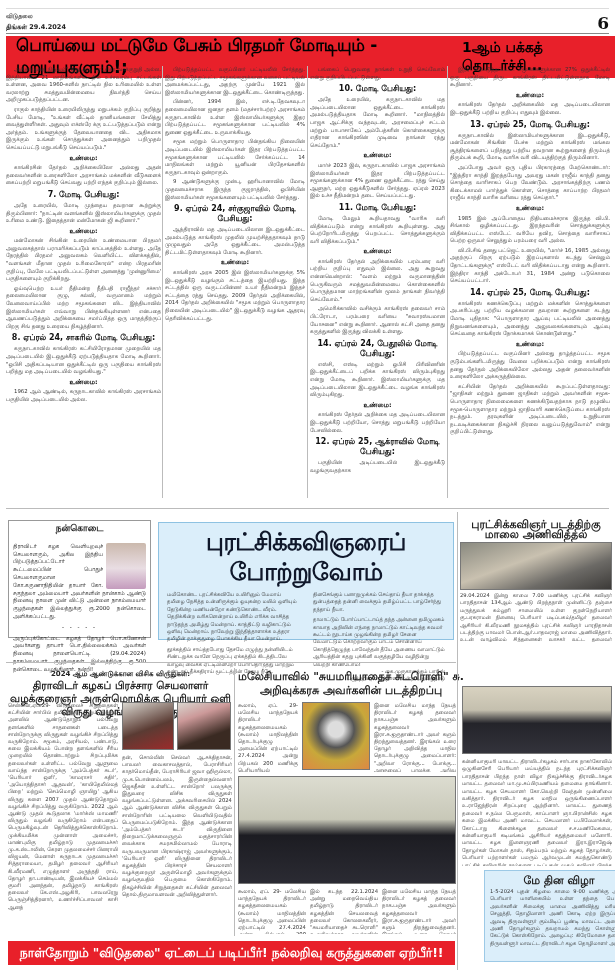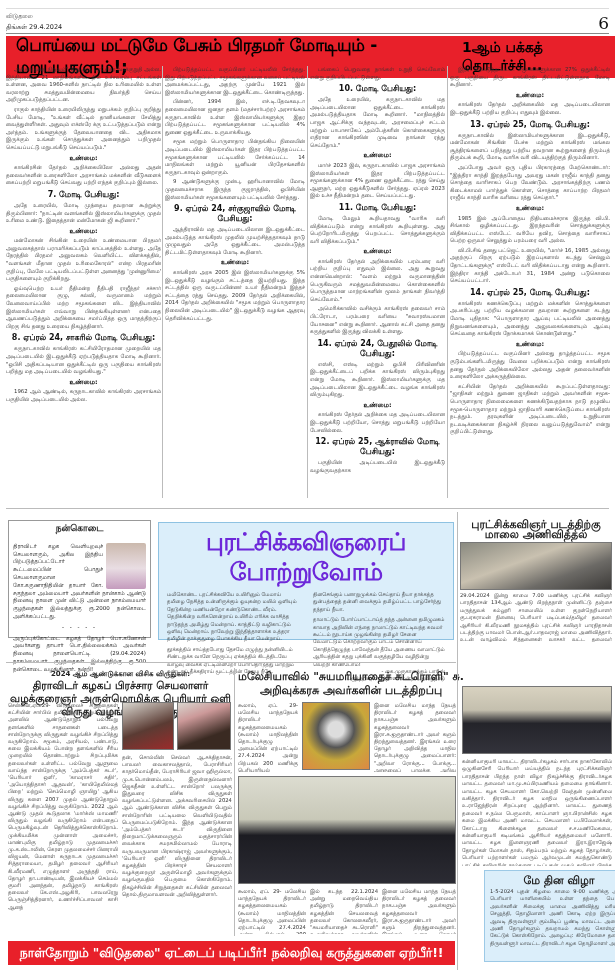--- a/index.html
+++ b/index.html
@@ -4,7 +4,7 @@
 <style>
   * { box-sizing: border-box; margin: 0; padding: 0; }
   body { width: 615px; height: 976px; background: #fff; font-family: "DejaVu Sans", sans-serif; color: #222; overflow: hidden; position: relative; }
-  .masthead { position: absolute; left: 6px; right: 6px; top: 8px; height: 26px; border-top: 1px solid #ddd; border-bottom: 1px solid #888; }
+  .masthead { position: absolute; left: 6px; right: 6px; top: 8px; height: 26px; border-top: 1px solid #ddd; border-bottom: 1px solid #888; font-weight: bold; }
   .paper-name { position: absolute; left: 0; top: 3px; font-size: 6px; color: #555; }
   .paper-date { position: absolute; left: 0; top: 14px; font-size: 6.5px; color: #222; }
   .page-no { position: absolute; right: 0; top: 4px; font-size: 17px; font-family: "DejaVu Serif", serif; color: #111; }

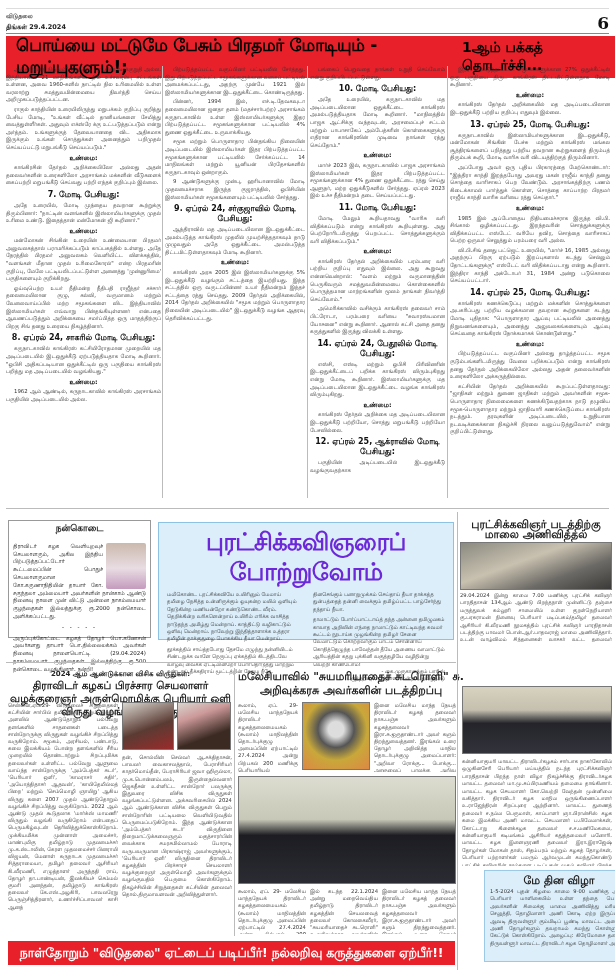--- a/index.html
+++ b/index.html
@@ -25,7 +25,7 @@
   .donor-photo { float: right; width: 40px; height: 46px; background: linear-gradient(180deg,#cbb9ad,#e9dde3 55%,#c49bbd); margin-left: 3px; border-radius: 2px; }
   .dashes { text-align: center; margin: 3px 0; letter-spacing: 2px; }
   .box-poem { position: absolute; left: 158px; top: 522px; width: 296px; height: 118px; background: #dbeefa; border: 1px solid #8ec2e2; padding: 4px 8px; }
-  .box-poem h2 { font-size: 24px; text-align: center; font-weight: bold; color: #6d28d9; line-height: 30px; letter-spacing: -0.5px; }
+  .box-poem h2 { font-size: 24px; text-align: center; font-weight: bold; color: #0f172a; line-height: 30px; letter-spacing: -0.5px; }
   .poem-cols { display: flex; gap: 14px; font-size: 5.2px; line-height: 7.4px; color: #333; margin-top: 4px; }
   .poem-cols div { flex: 1; }
   .poem-sign { text-align: right; font-size: 5.2px; }

